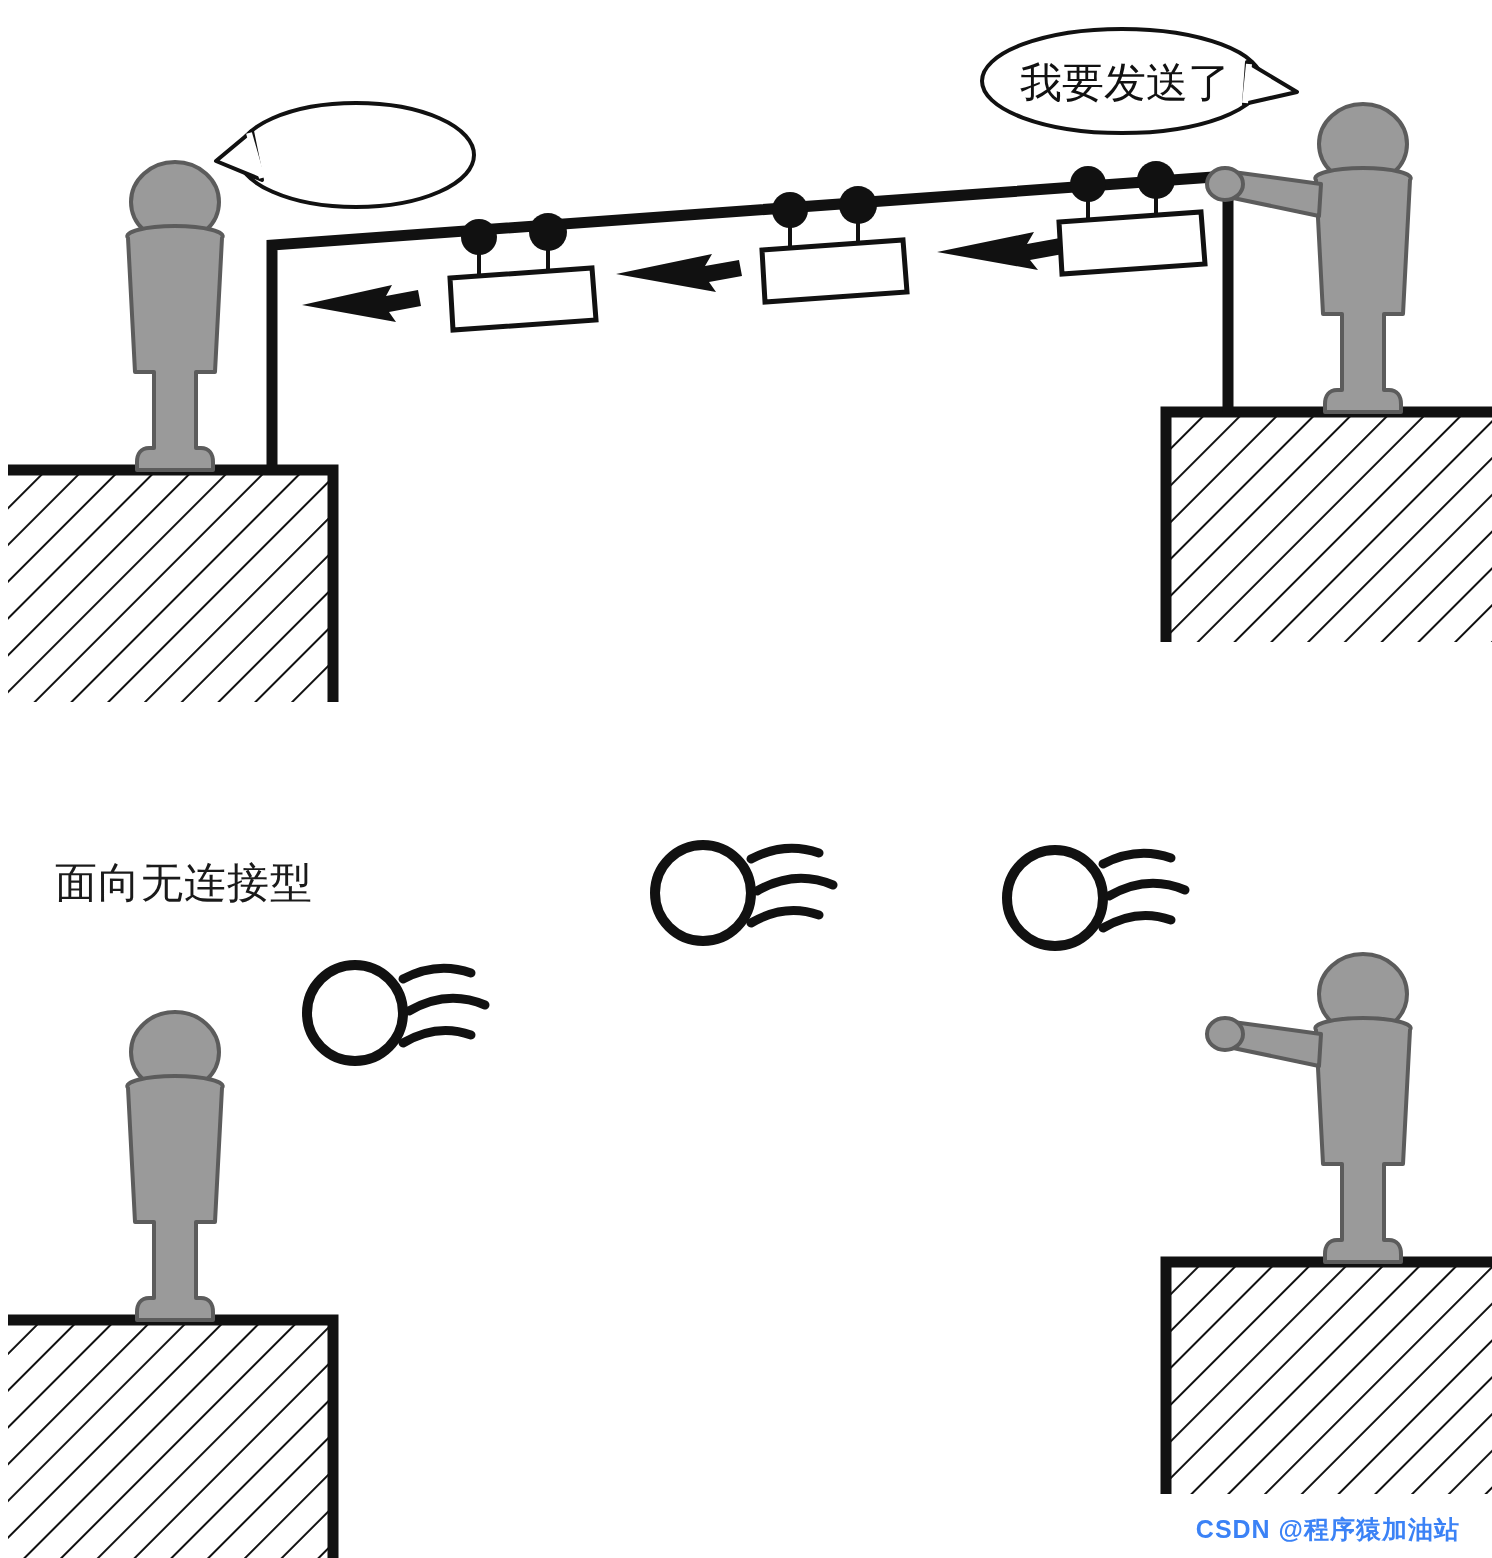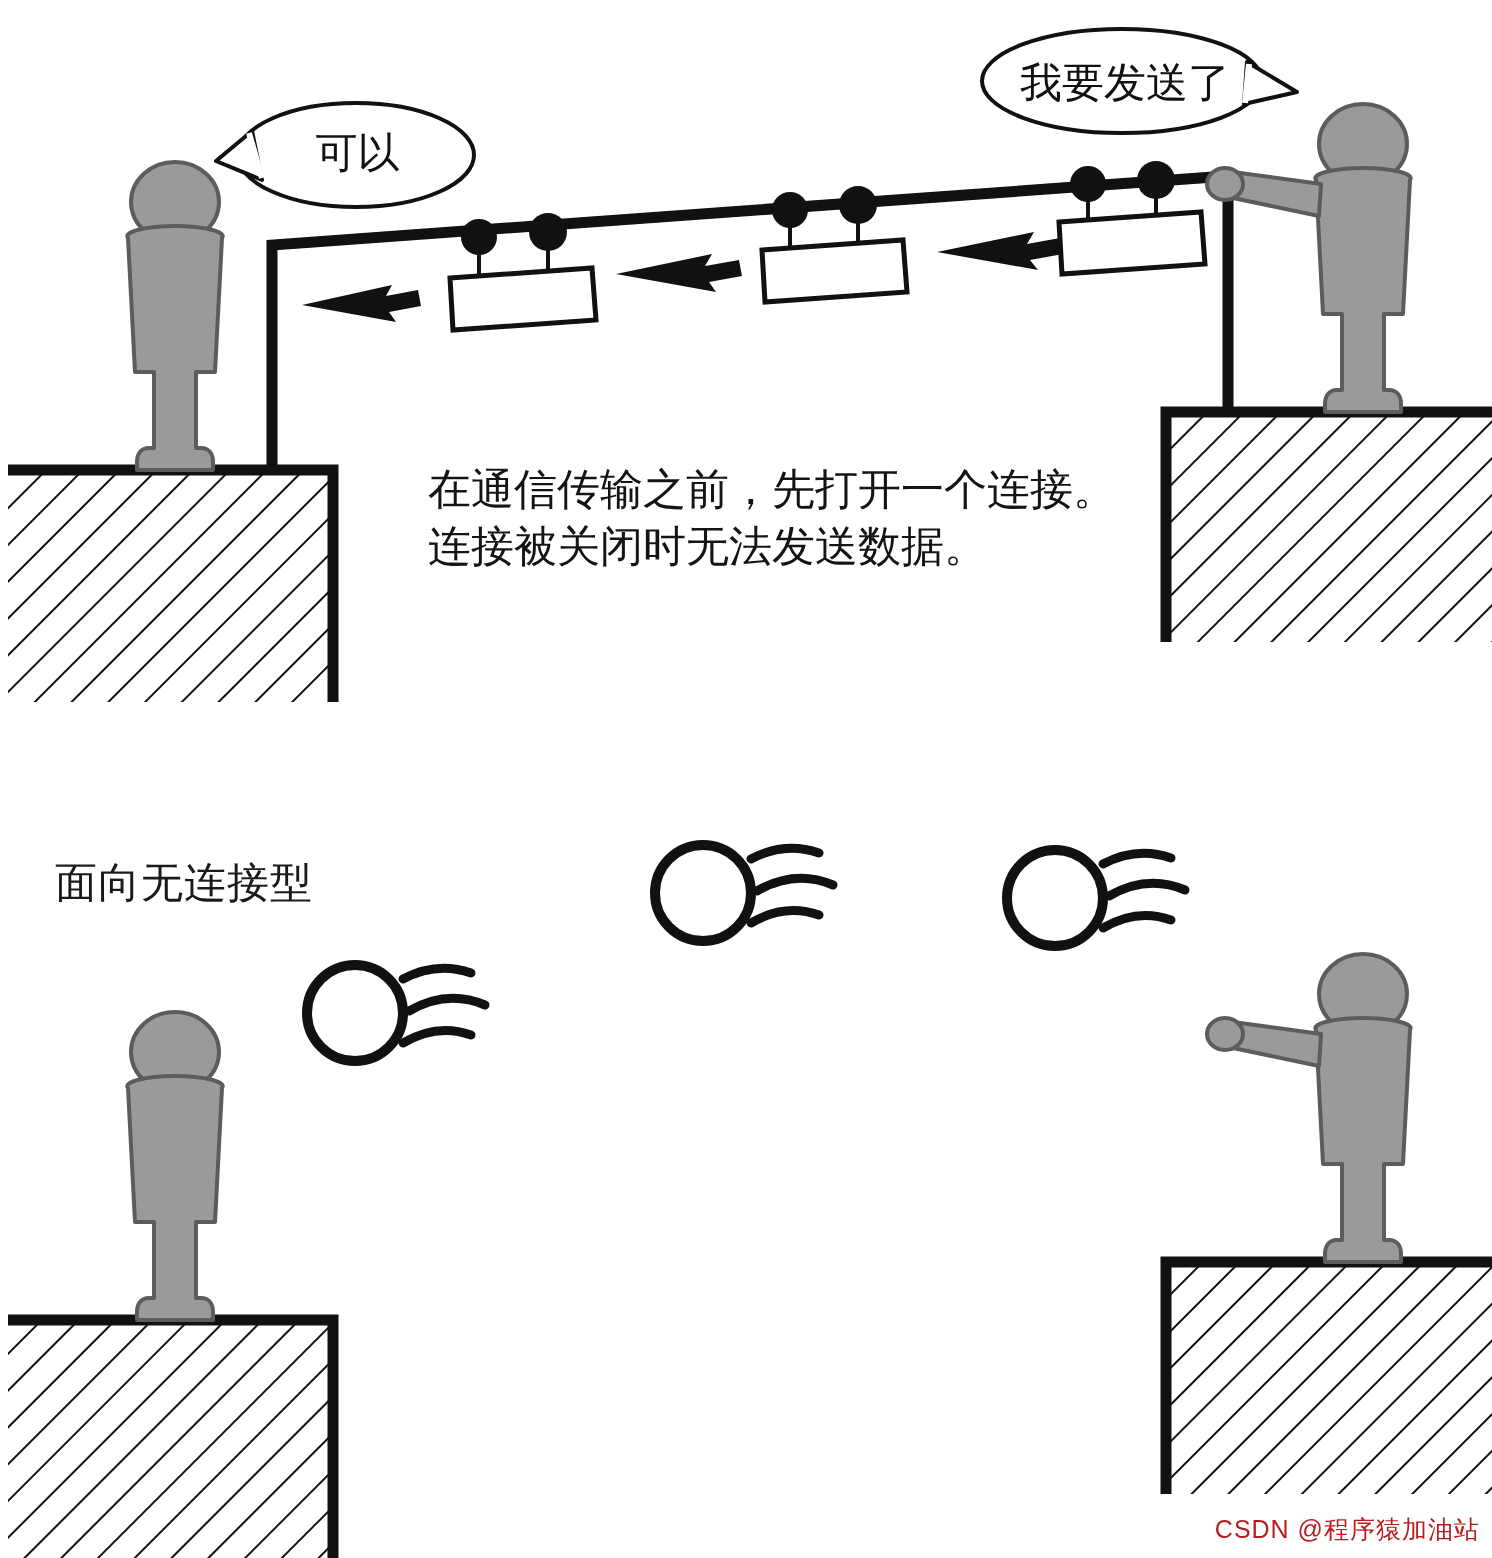--- a/index.html
+++ b/index.html
@@ -226,7 +226,6 @@
   </svg>
 
 
-  <div class="bubble-text" id="bubble-text-left">可以</div>
 
   <div class="bubble-text" id="bubble-text-right">我要发送了</div>
 

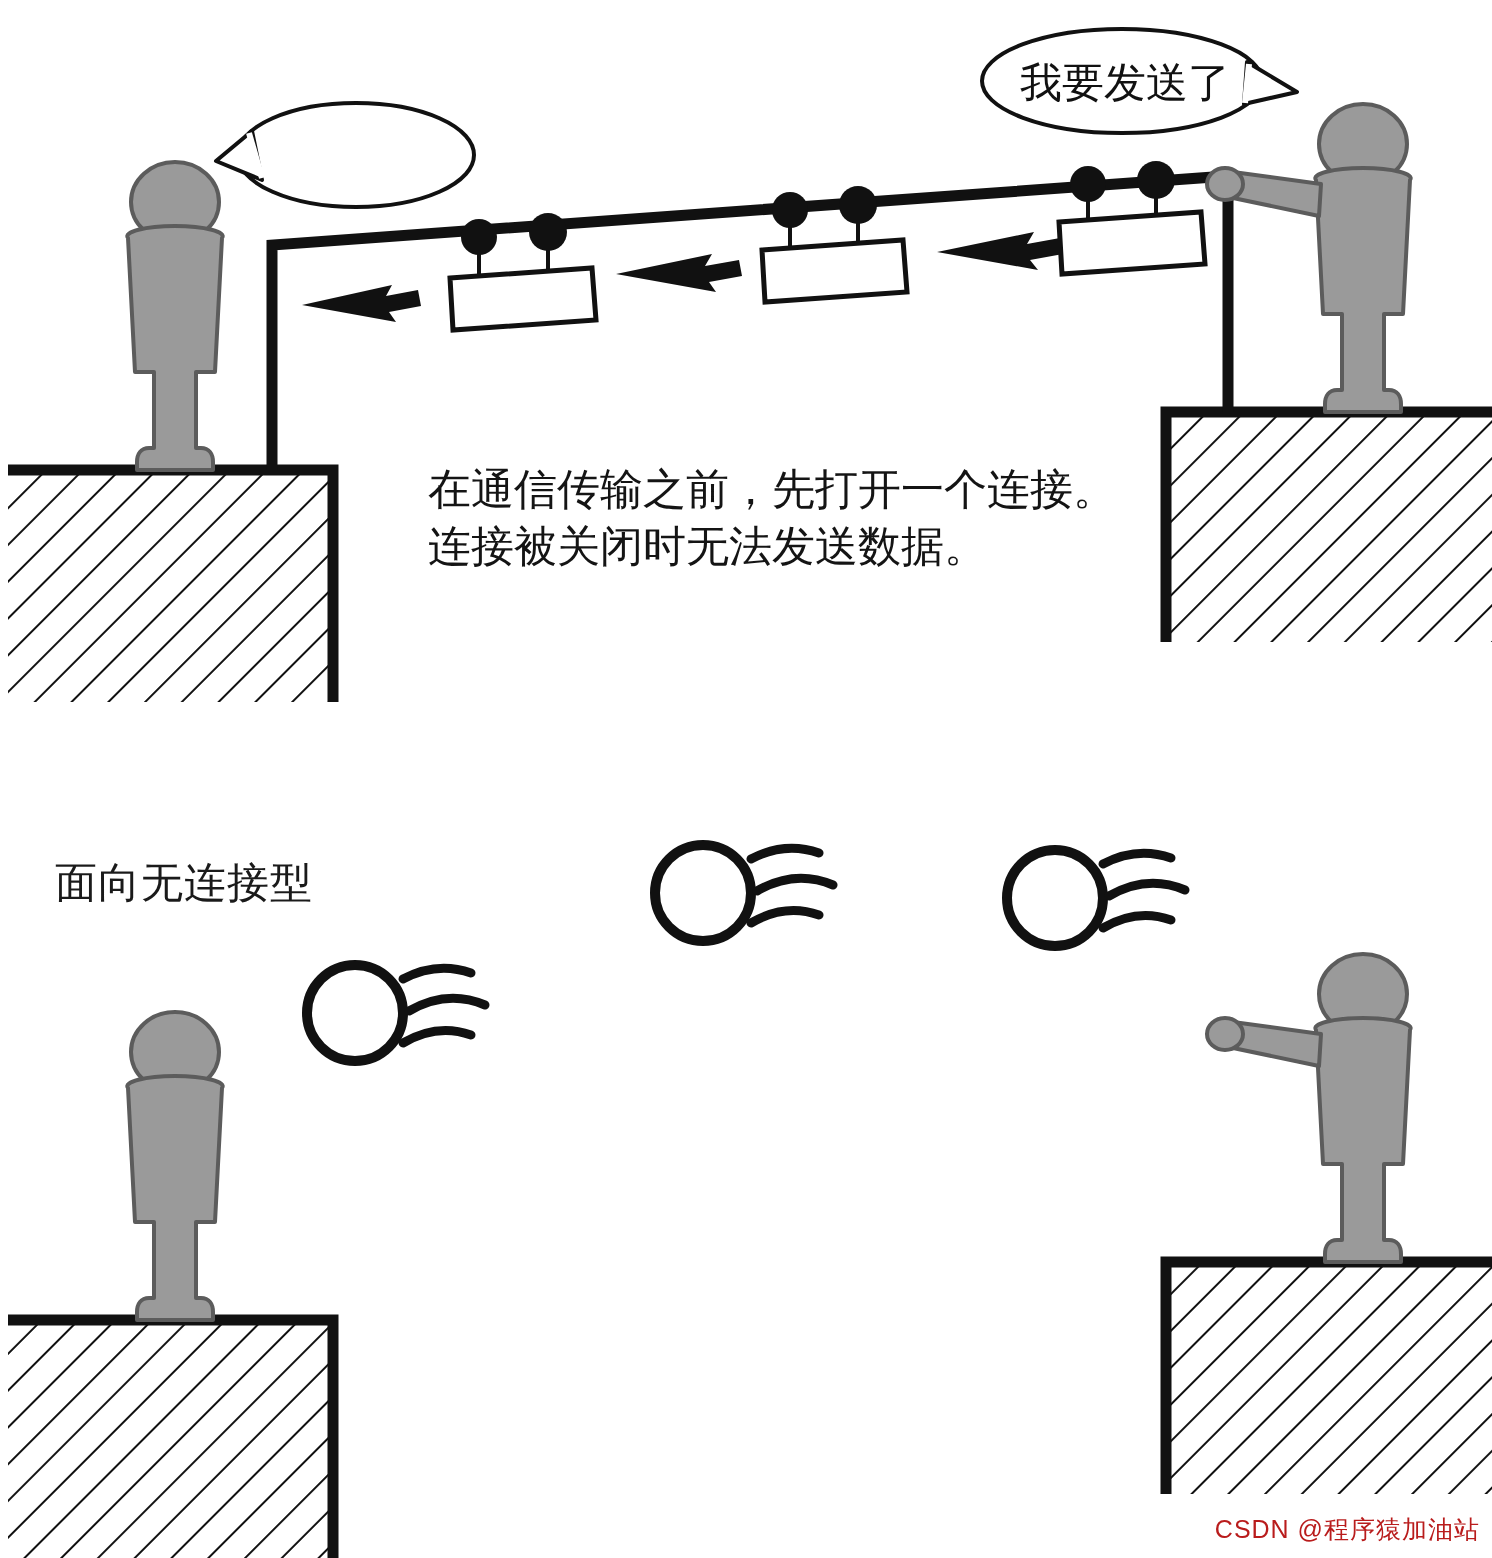--- a/index.html
+++ b/index.html
@@ -229,8 +229,6 @@
 
   <div class="bubble-text" id="bubble-text-right">我要发送了</div>
 
-  <div class="caption" id="caption-connection-oriented">在通信传输之前，先打开一个连接。
-连接被关闭时无法发送数据。</div>
 
   <div class="section-title" id="title-connectionless">面向无连接型</div>
 

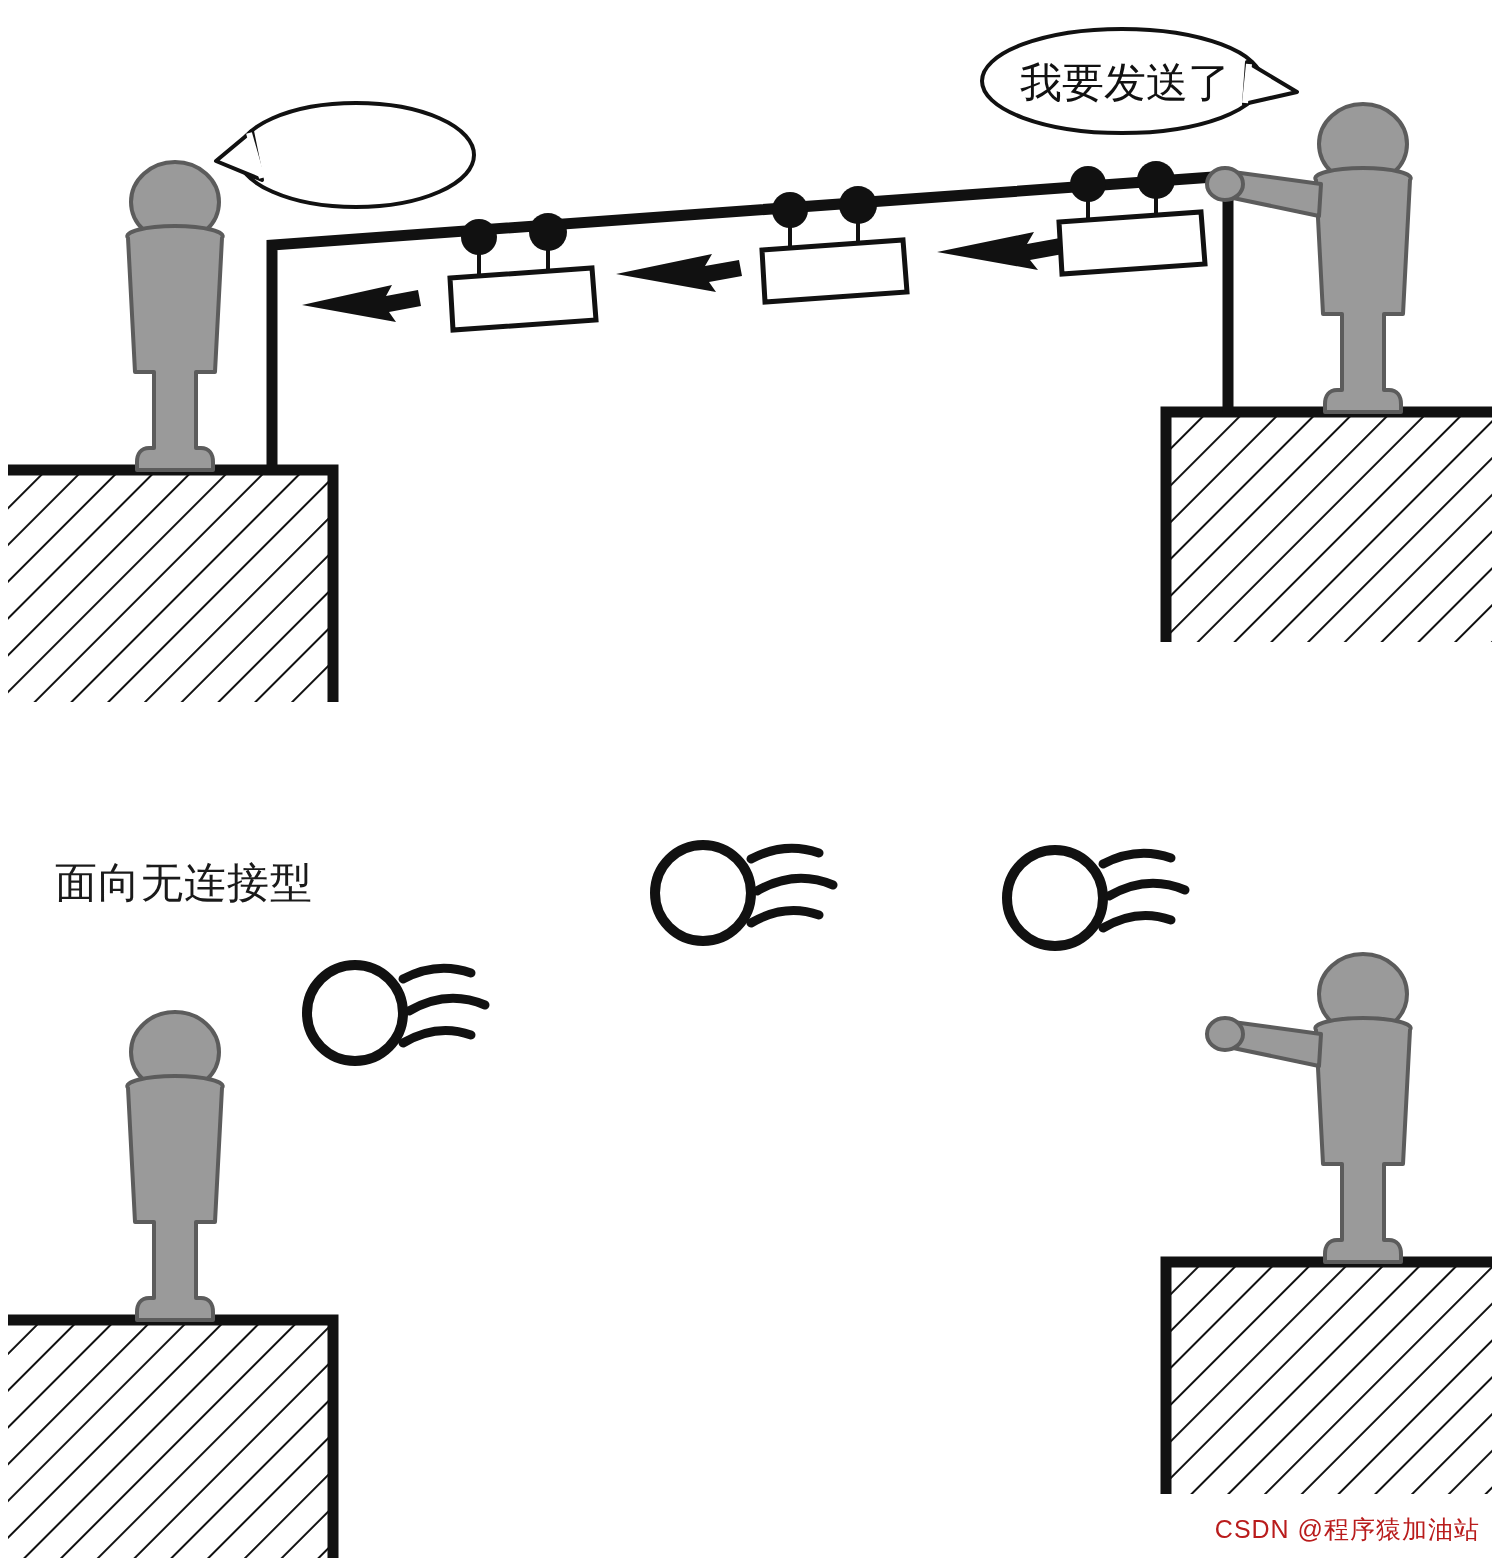--- a/index.html
+++ b/index.html
@@ -66,13 +66,14 @@
 
   #watermark {
     position: absolute;
-    right: 12px;
+    right: 32px;
     bottom: 12px;
     font-family: "Liberation Sans", "DejaVu Sans", sans-serif;
     font-size: 25px;
-    color: #b91c1c;
+    color: #3b82f6;
     letter-spacing: 1px;
     white-space: nowrap;
+    font-weight: bold;
   }
 </style>
 </head>

